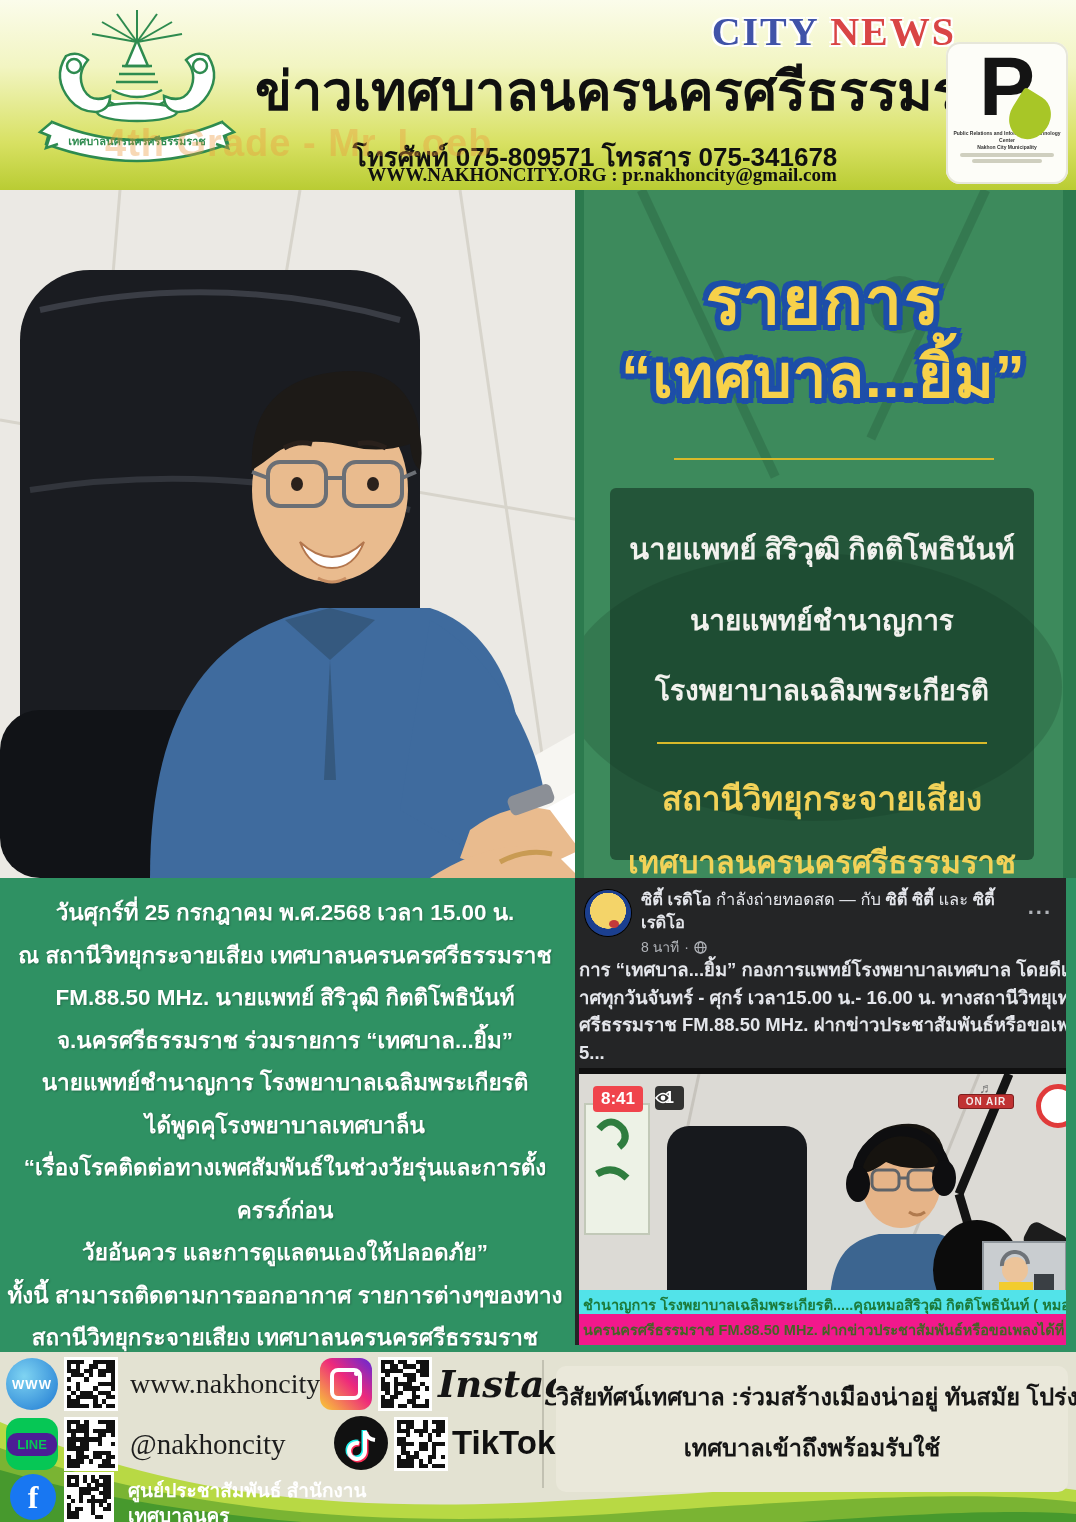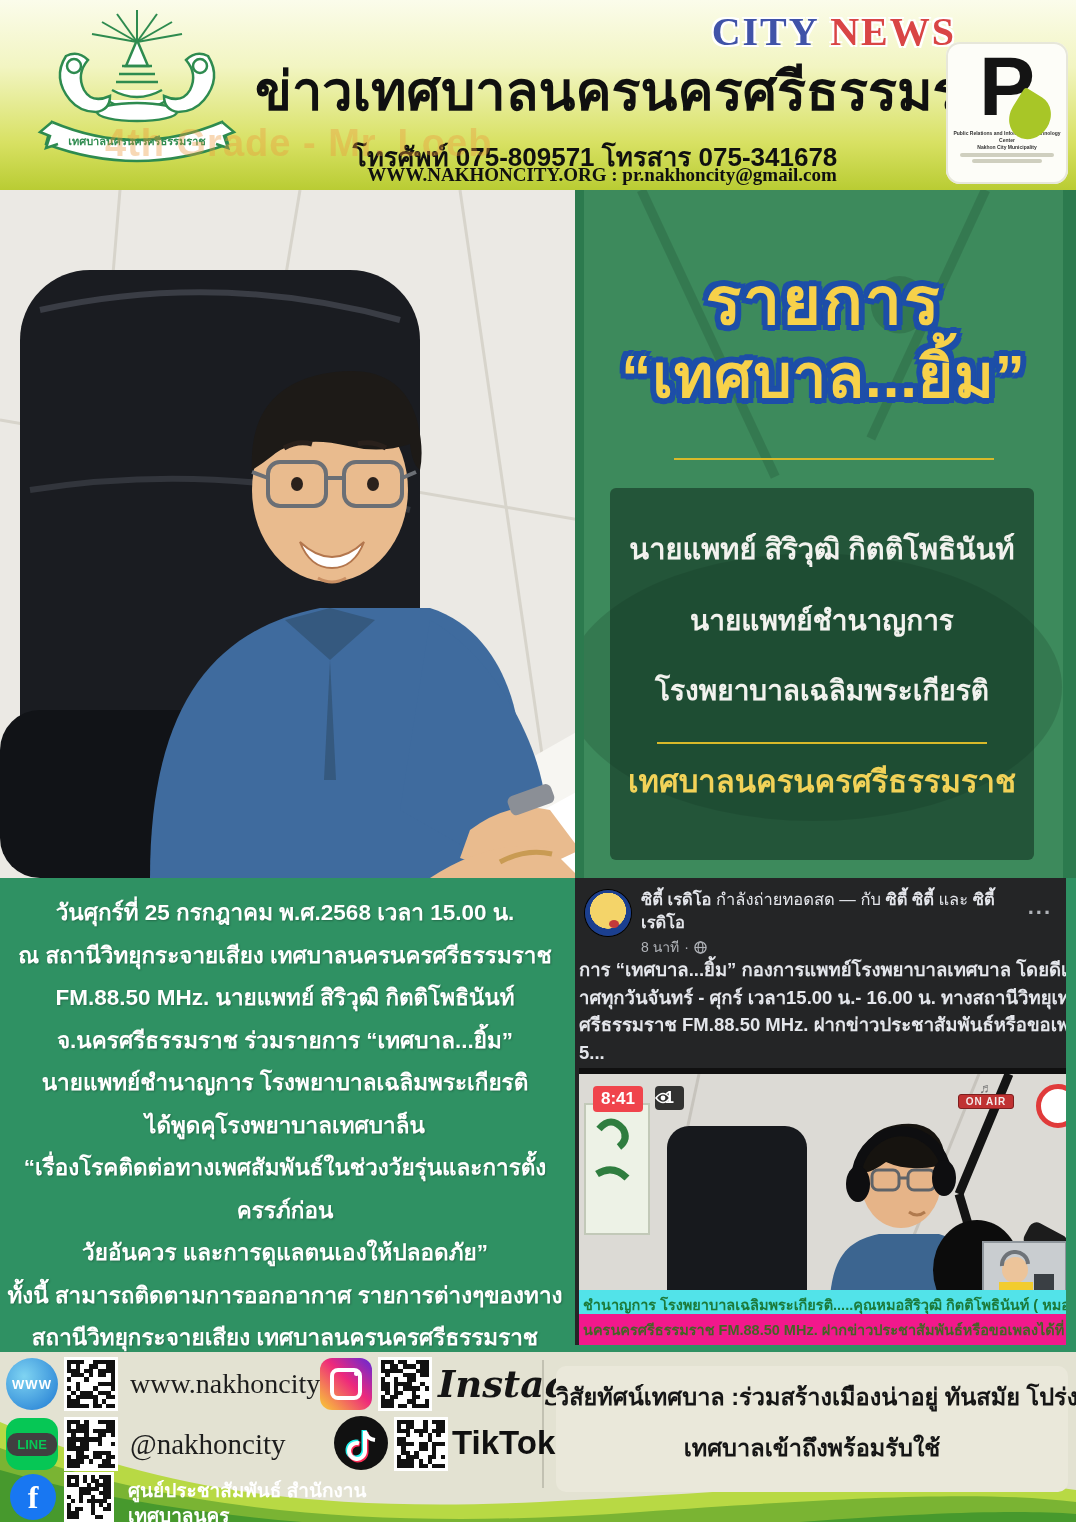--- a/index.html
+++ b/index.html
@@ -226,6 +226,7 @@
         <div class="guest-pos">นายแพทย์ชำนาญการ</div>
         <div class="guest-hosp">โรงพยาบาลเฉลิมพระเกียรติ</div>
         <div class="guest-hr"></div>
+        <div class="sta1">สถานีวิทยุกระจายเสียง</div>
         <div class="sta2">เทศบาลนครนครศรีธรรมราช</div>
 
       </div>

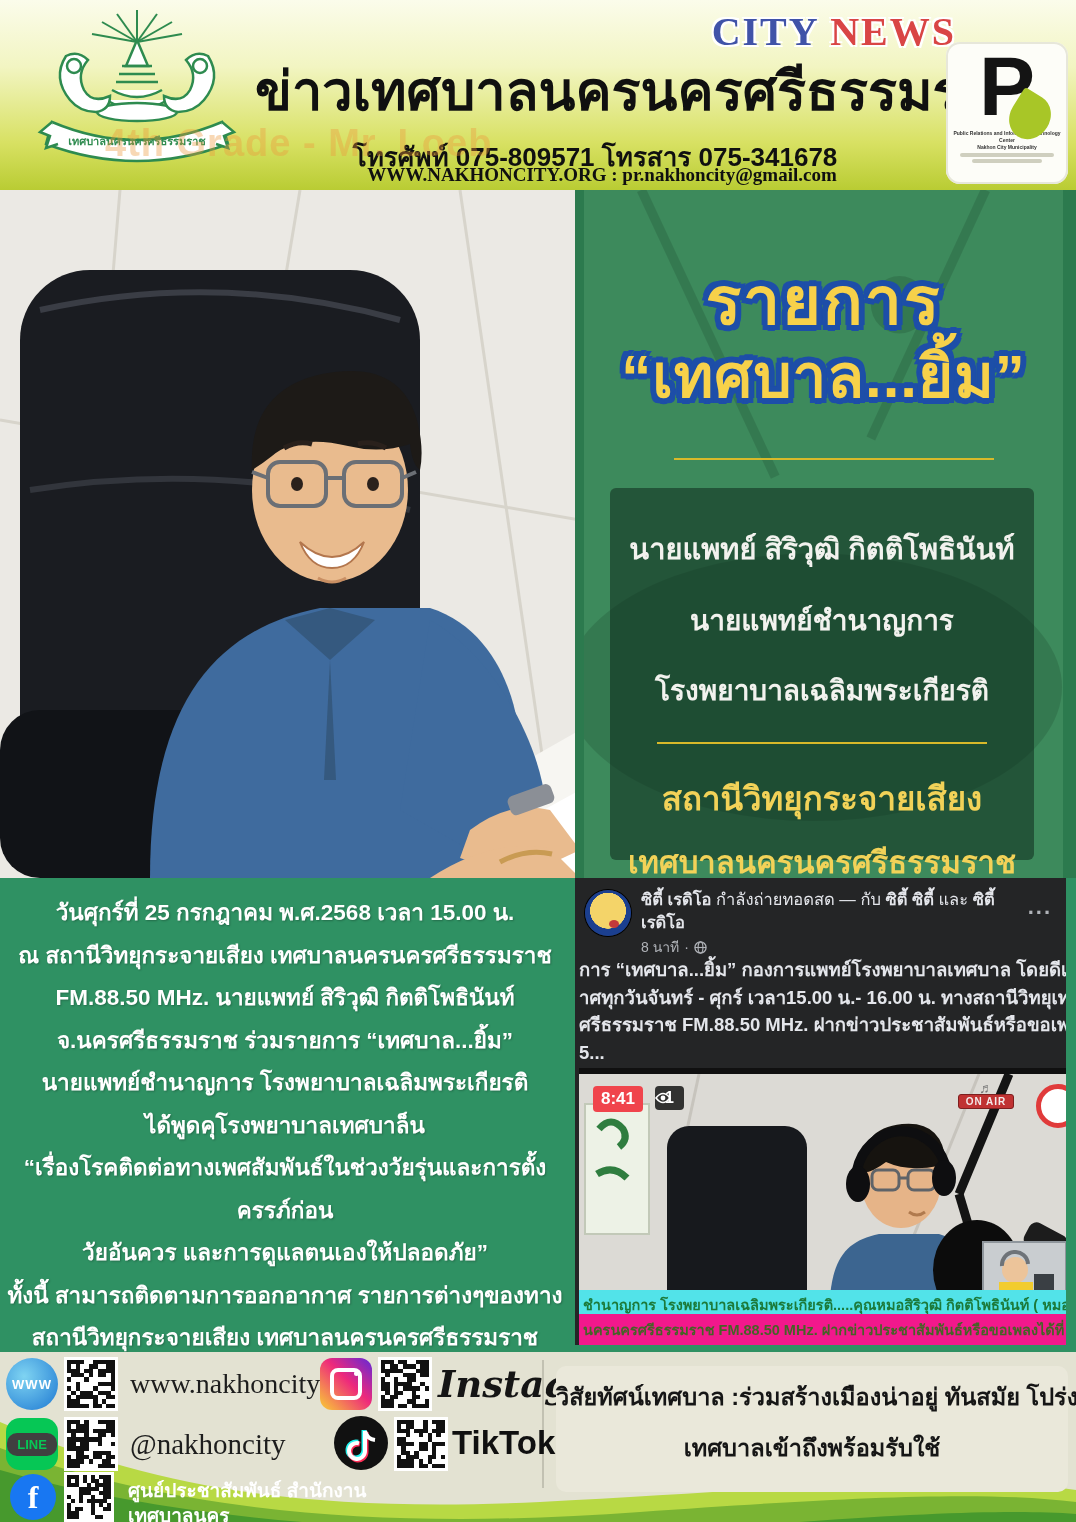--- a/index.html
+++ b/index.html
@@ -101,7 +101,7 @@
   .i-ig .lens:after{content:"";position:absolute;right:-1px;top:-1px;width:5px;height:5px;background:#fff;border-radius:50%;}
   .i-line{position:absolute;left:6px;top:66px;width:52px;height:52px;border-radius:14px;background:#06c755;
           color:#fff;display:flex;align-items:center;justify-content:center;}
-  .i-line .bub{background:#404040;color:#06c755;font-size:13px;font-weight:bold;border-radius:10px;padding:4px 10px;}
+  .i-line .bub{background:#4c1d95;color:#06c755;font-size:13px;font-weight:bold;border-radius:10px;padding:4px 10px;}
   .i-tt{position:absolute;left:334px;top:64px;width:54px;height:54px;border-radius:50%;background:#111;}
   .i-fb{position:absolute;left:10px;top:122px;width:46px;height:46px;border-radius:50%;background:#1877f2;
         color:#fff;font-size:32px;font-weight:bold;font-family:"Liberation Serif",serif;

